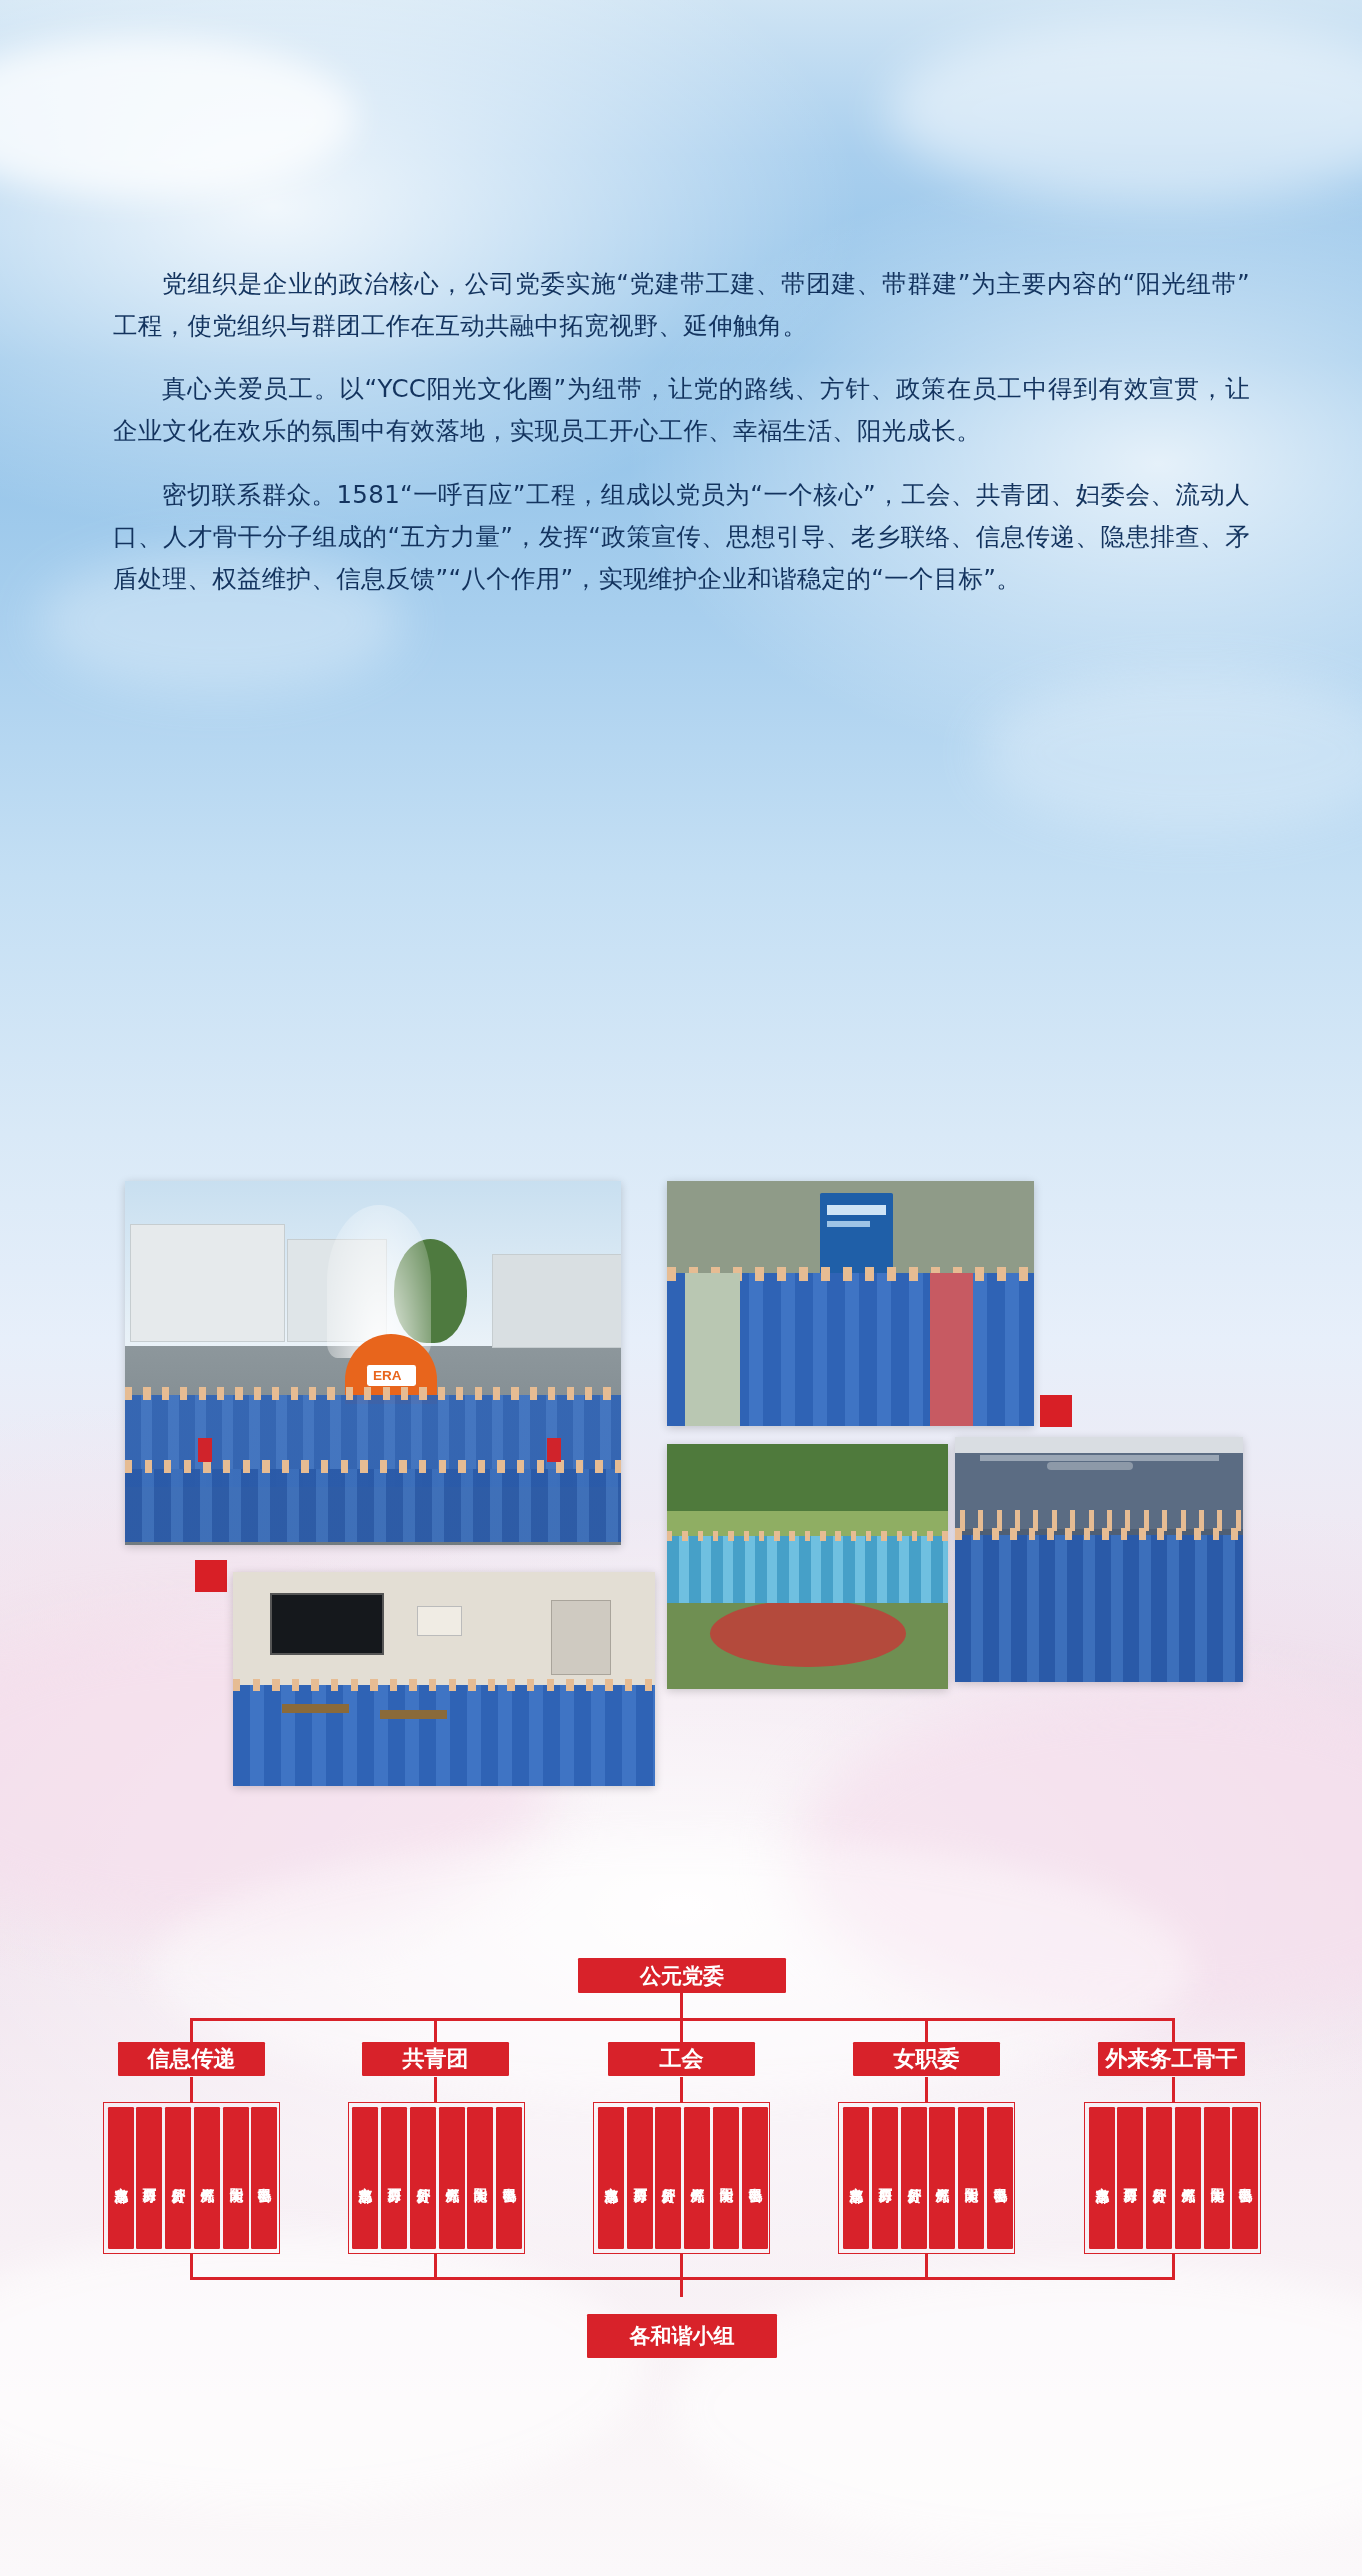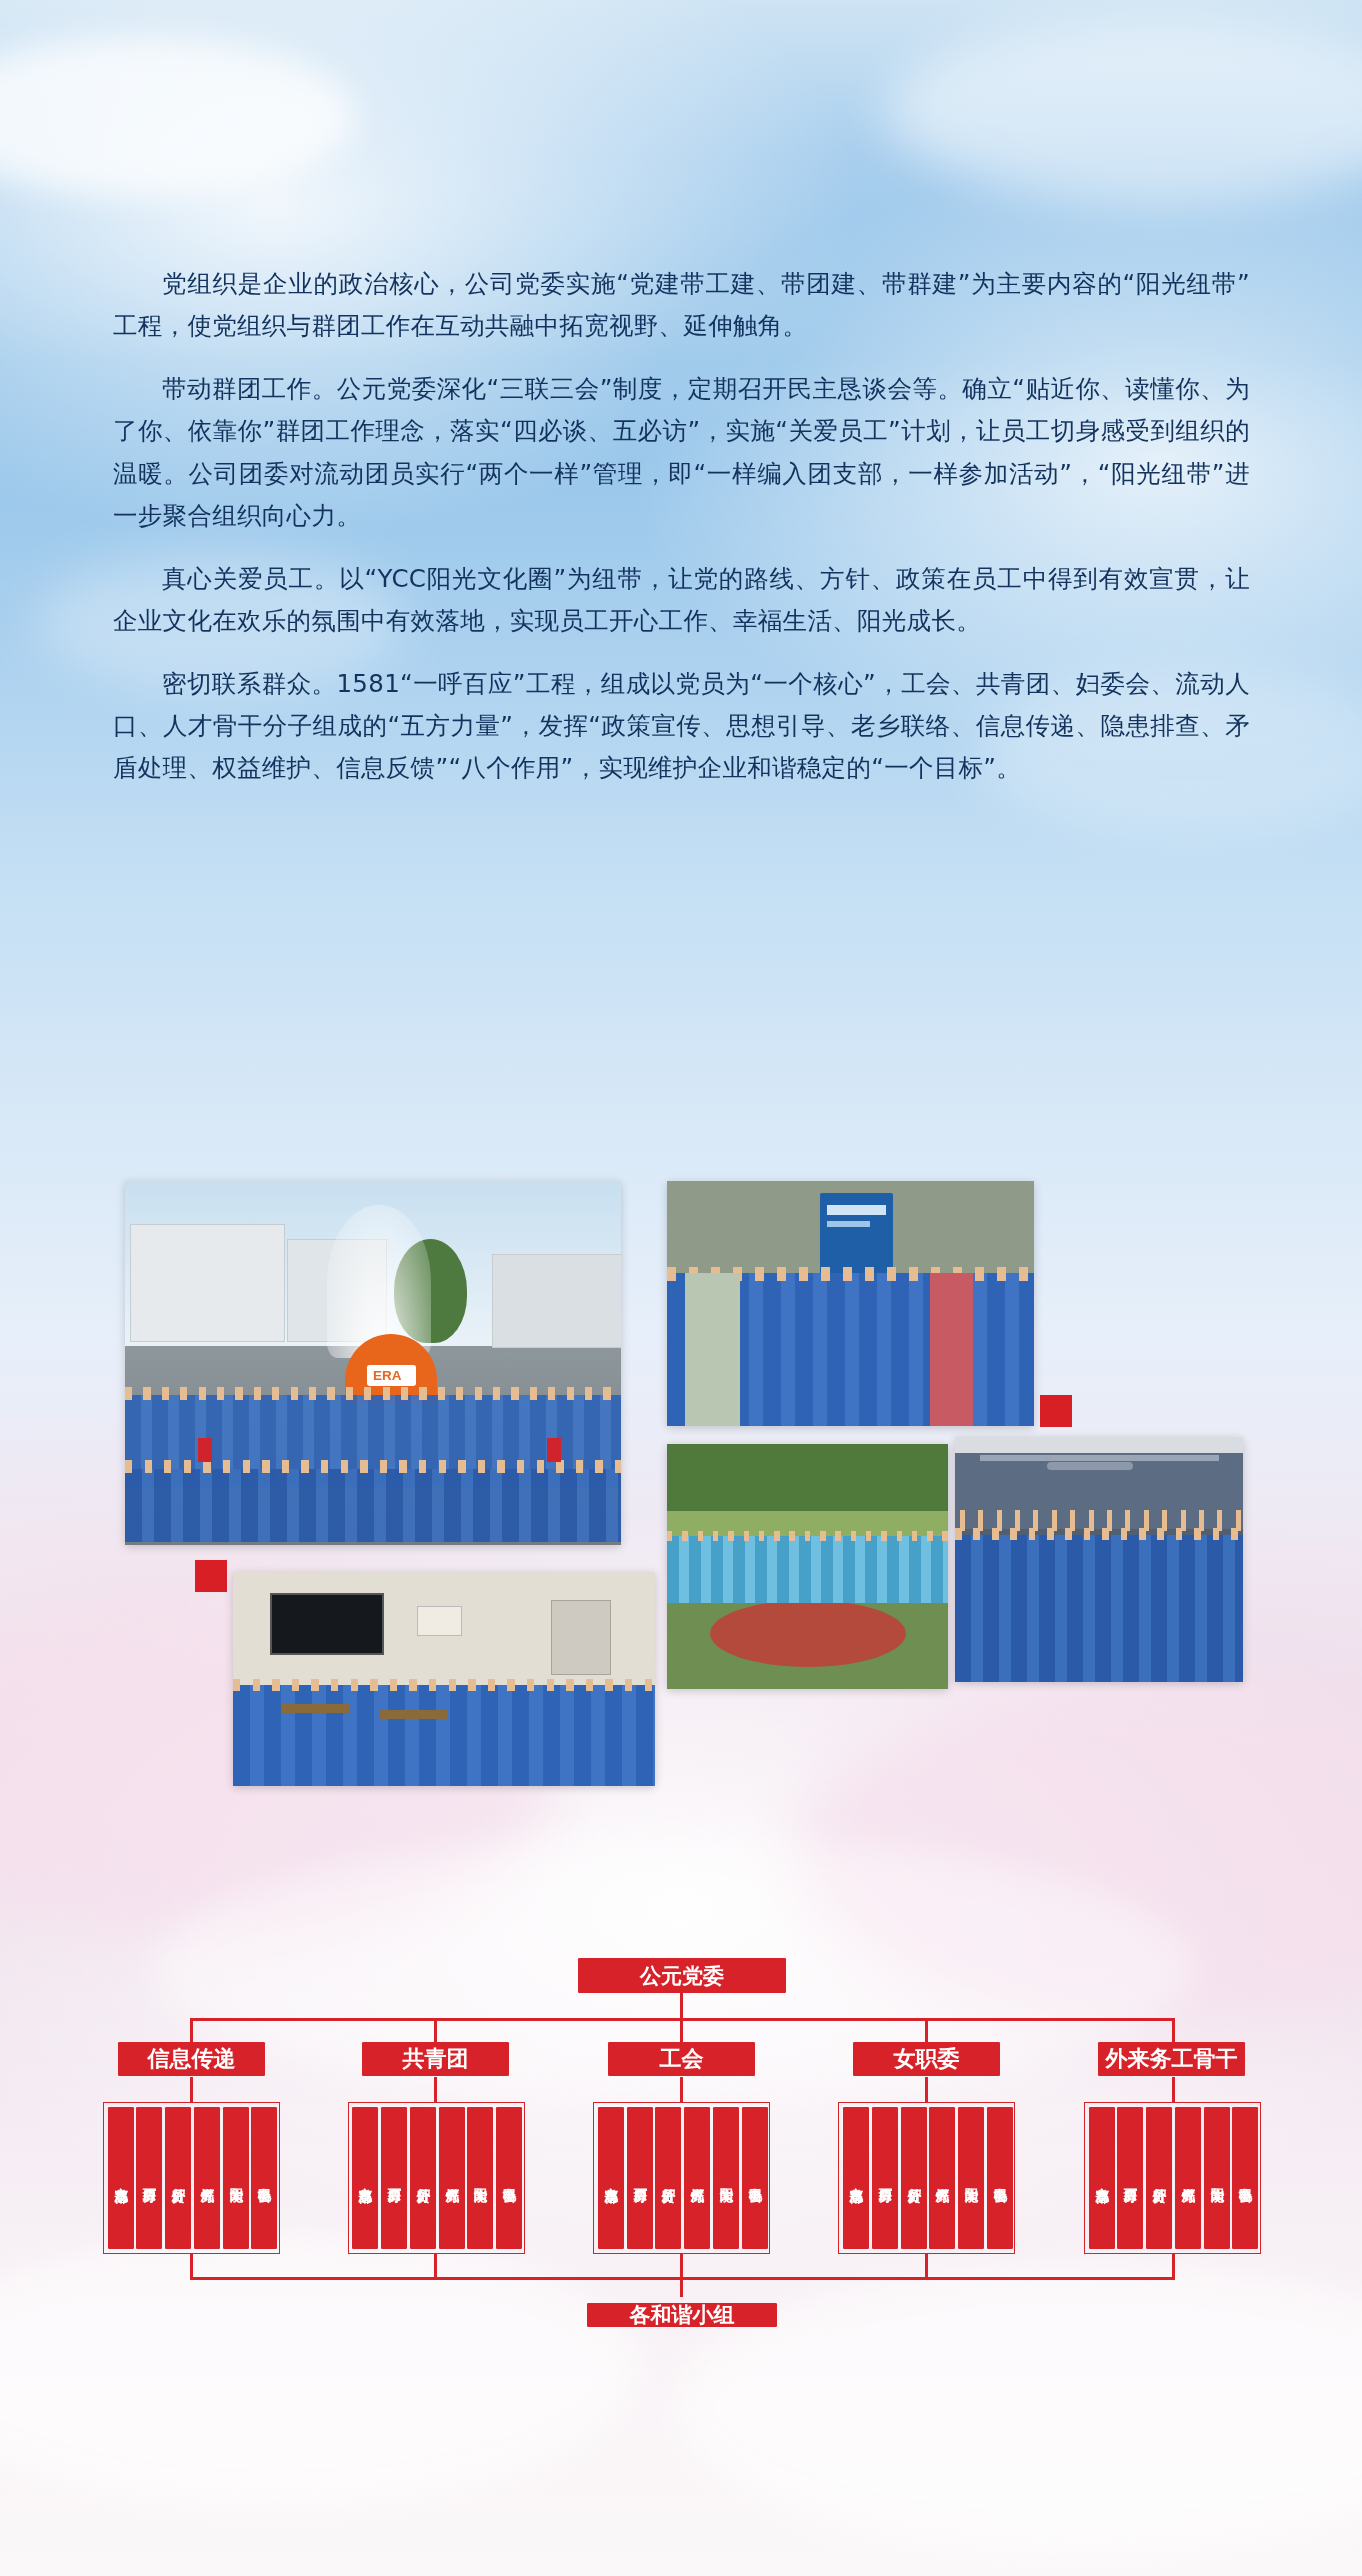--- a/index.html
+++ b/index.html
@@ -119,7 +119,6 @@
 
   <div class="body-text">
     <p>党组织是企业的政治核心，公司党委实施“党建带工建、带团建、带群建”为主要内容的“阳光纽带”工程，使党组织与群团工作在互动共融中拓宽视野、延伸触角。</p>
-    <p>带动群团工作。公元党委深化“三联三会”制度，定期召开民主恳谈会等。确立“贴近你、读懂你、为了你、依靠你”群团工作理念，落实“四必谈、五必访”，实施“关爱员工”计划，让员工切身感受到组织的温暖。公司团委对流动团员实行“两个一样”管理，即“一样编入团支部，一样参加活动”，“阳光纽带”进一步聚合组织向心力。</p>
     <p>真心关爱员工。以“YCC阳光文化圈”为纽带，让党的路线、方针、政策在员工中得到有效宣贯，让企业文化在欢乐的氛围中有效落地，实现员工开心工作、幸福生活、阳光成长。</p>
     <p>密切联系群众。1581“一呼百应”工程，组成以党员为“一个核心”，工会、共青团、妇委会、流动人口、人才骨干分子组成的“五方力量”，发挥“政策宣传、思想引导、老乡联络、信息传递、隐患排查、矛盾处理、权益维护、信息反馈”“八个作用”，实现维护企业和谐稳定的“一个目标”。</p>
   </div>

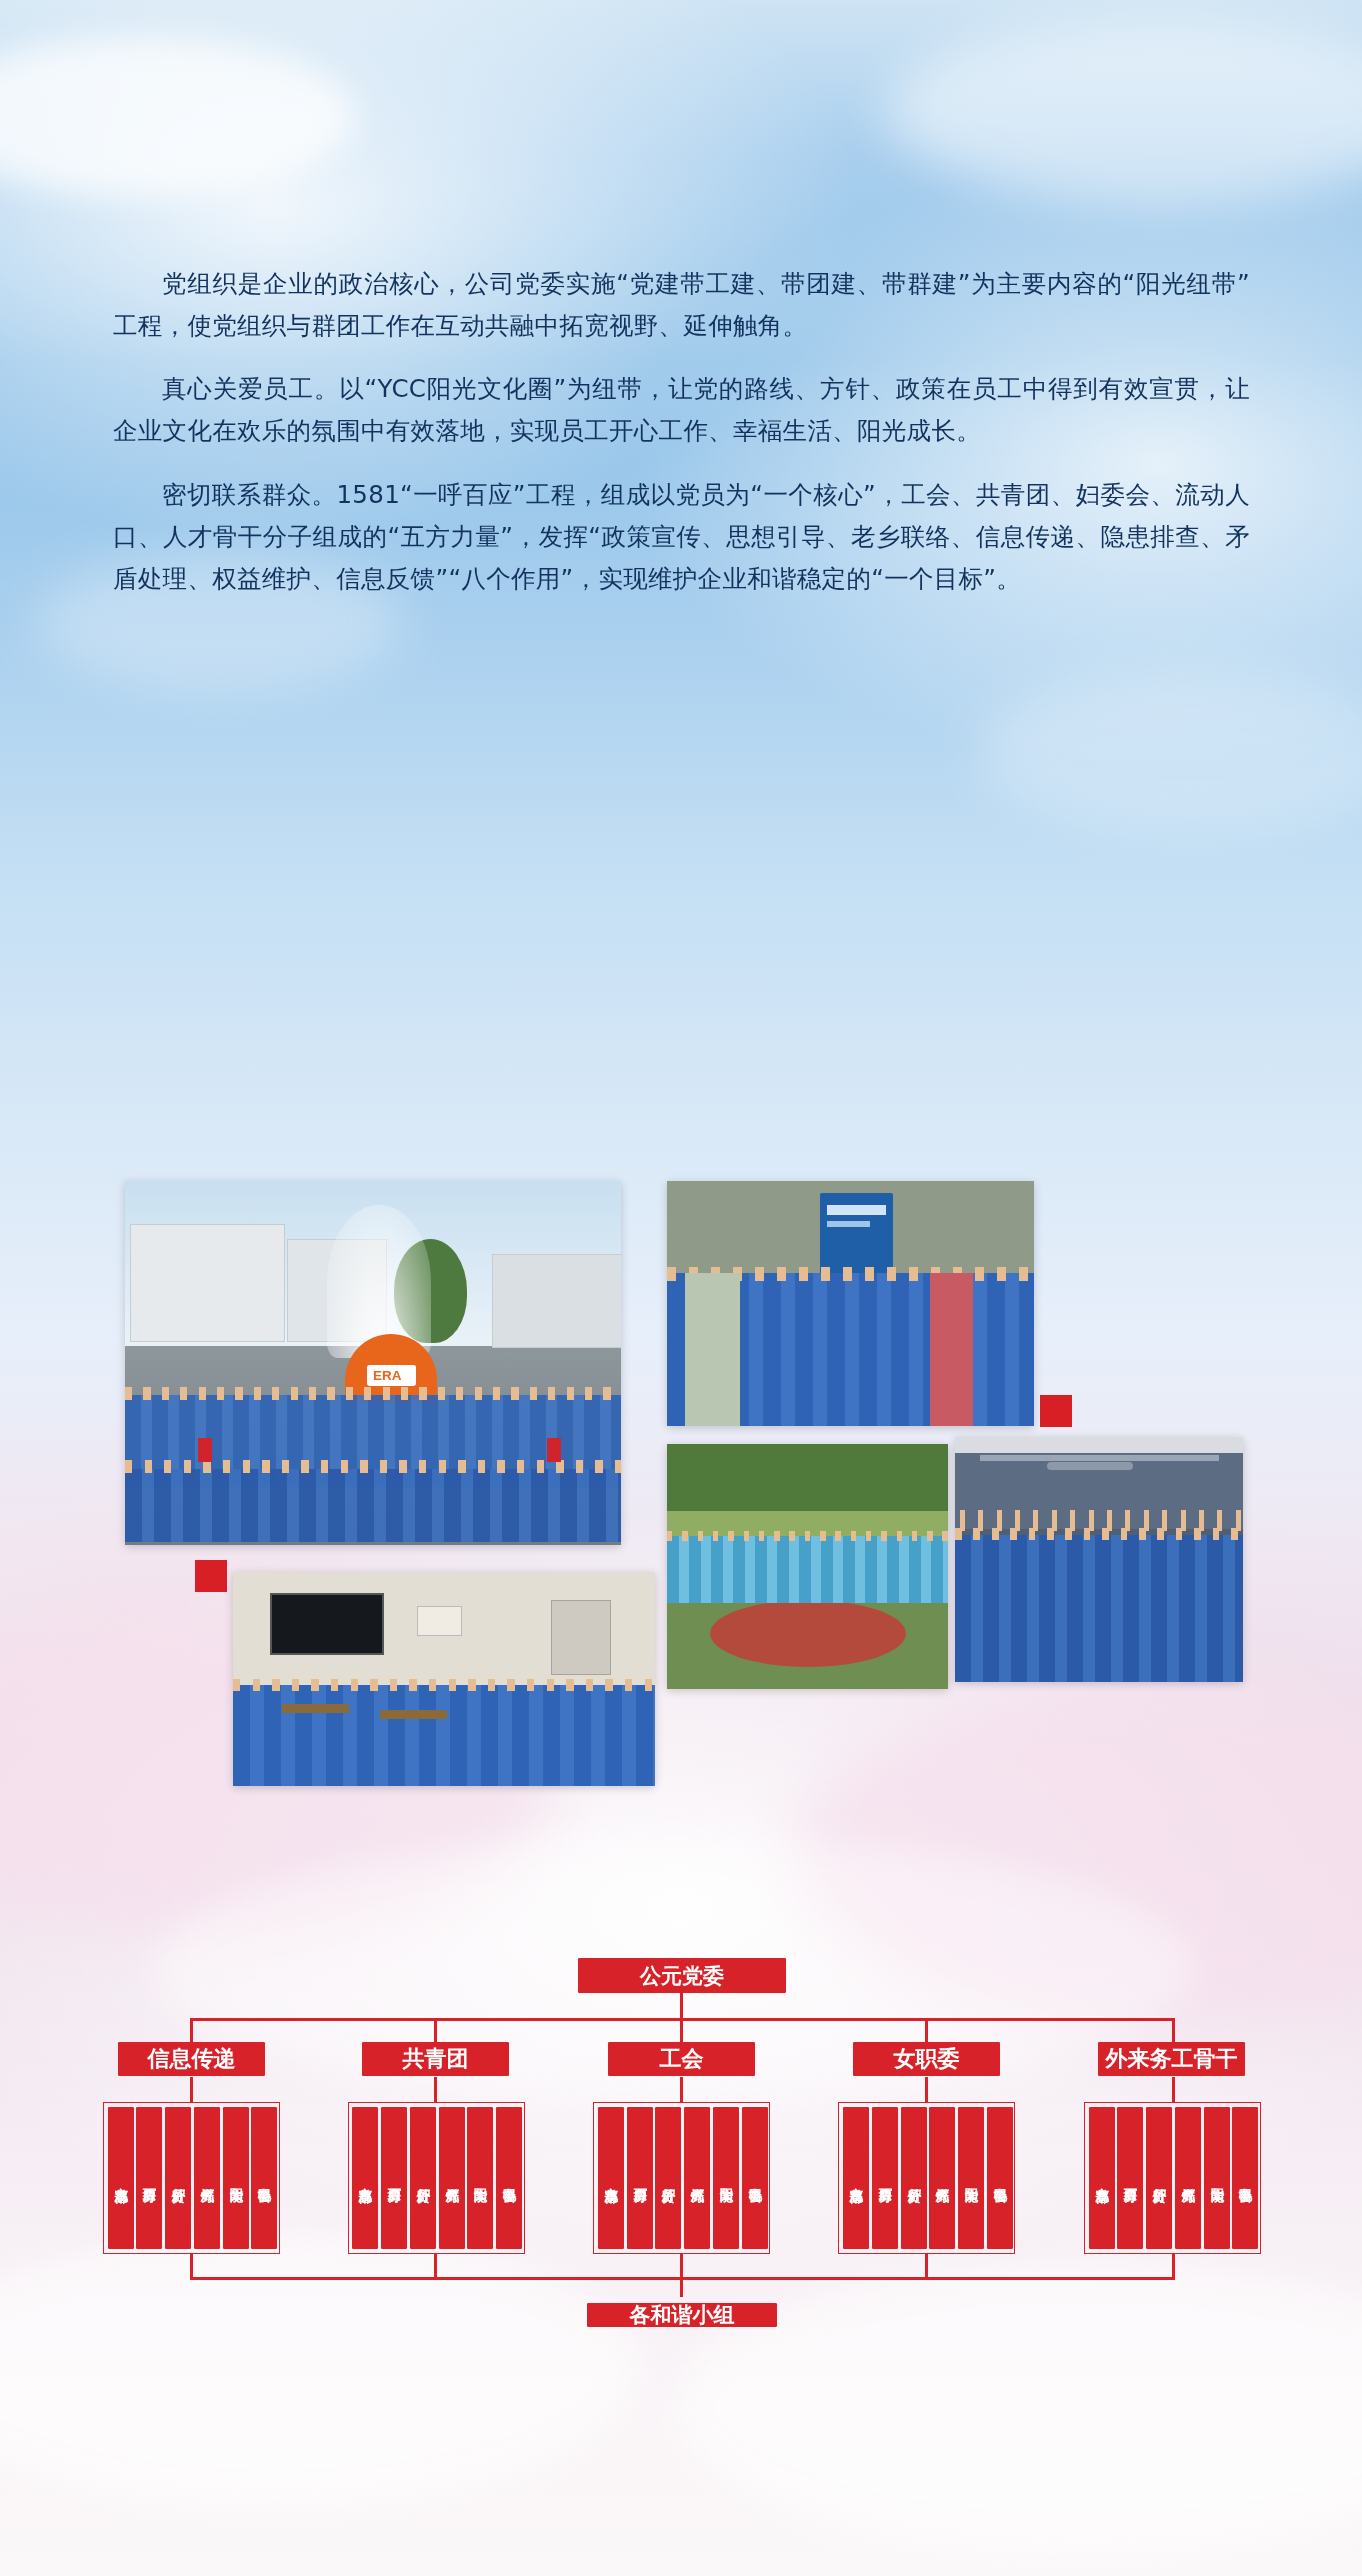--- a/index.html
+++ b/index.html
@@ -265,7 +265,7 @@
     <div class="conn" style="left:190px;top:319px;width:985px;height:3.1px;"></div>
     <div class="conn" style="left:680px;top:322px;width:3.1px;height:17px;"></div>
 
-    <div class="node top-node" style="left:587px;top:345px;width:190px;height:24px;">各和谐小组</div>
+    <div class="node top-node" style="left:587px;top:356px;width:190px;height:44px;">各和谐小组</div>
   </div>
 
 </div>

